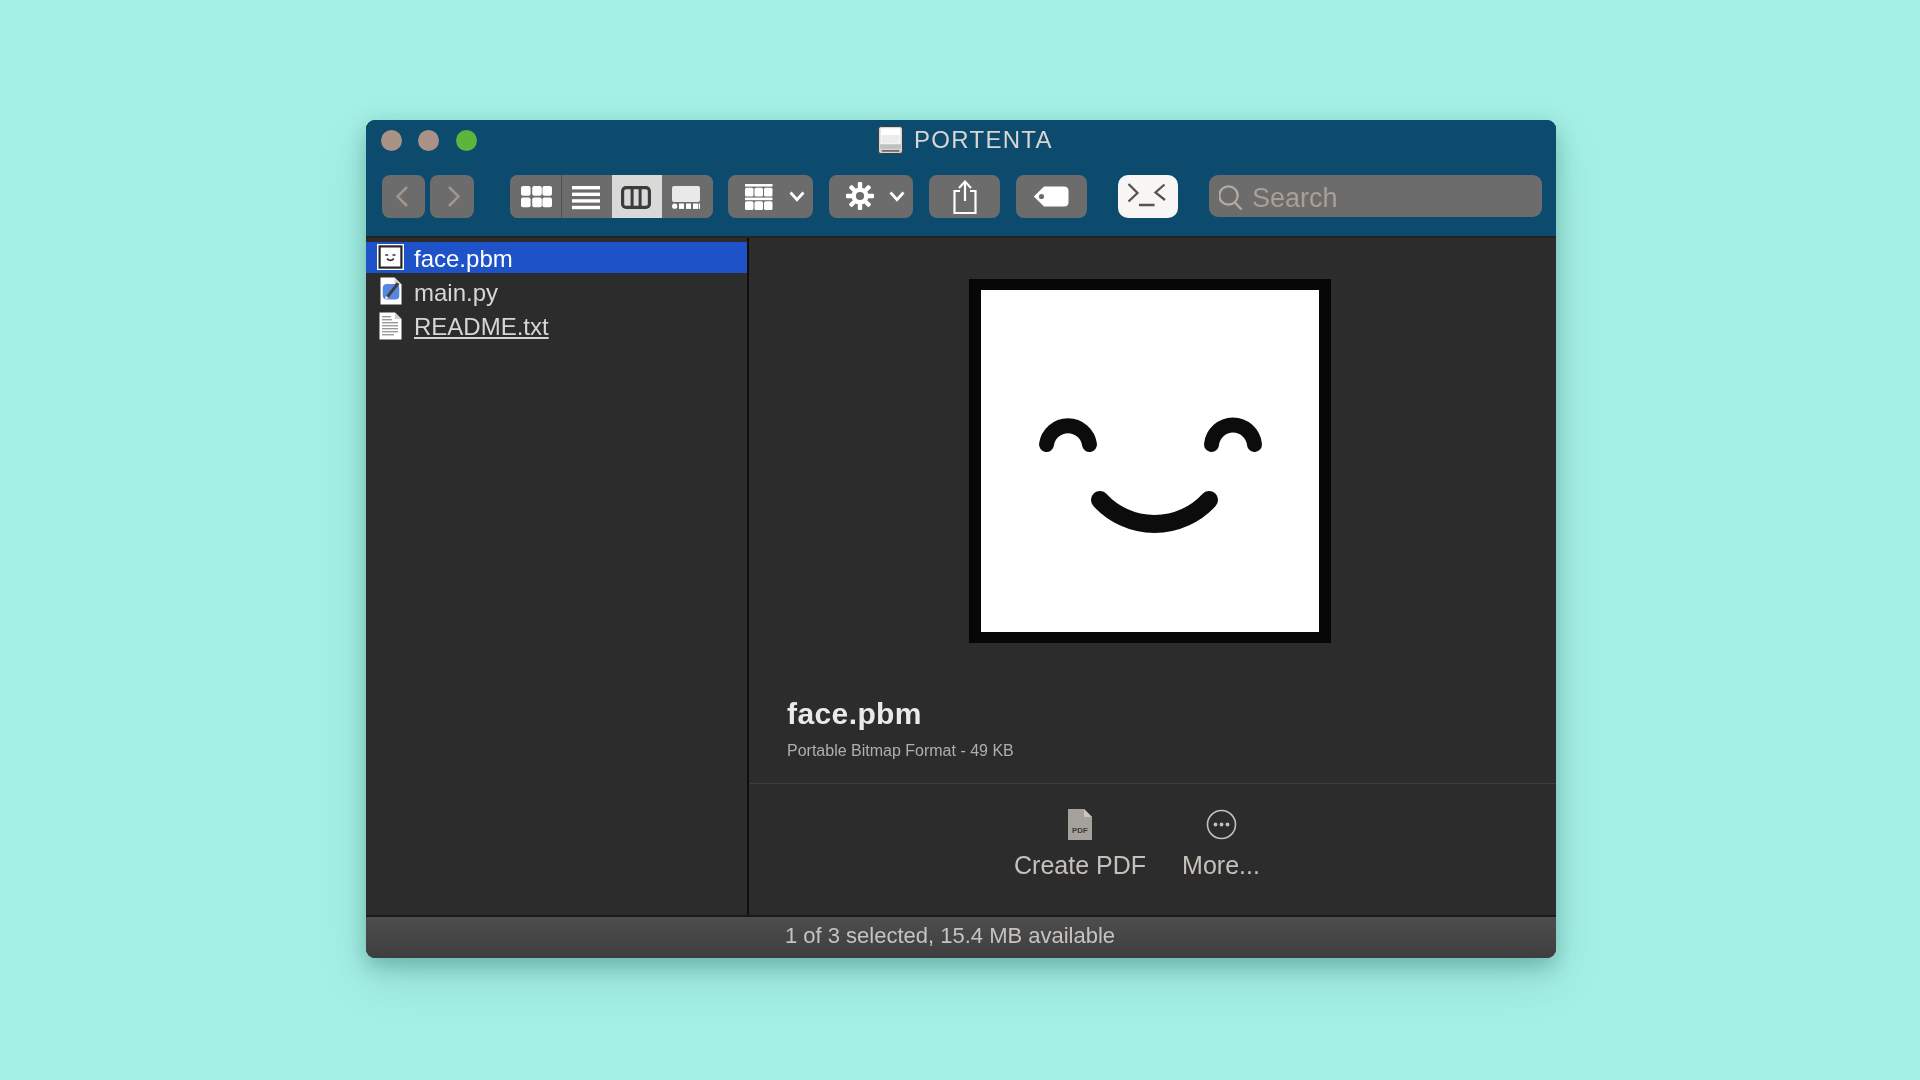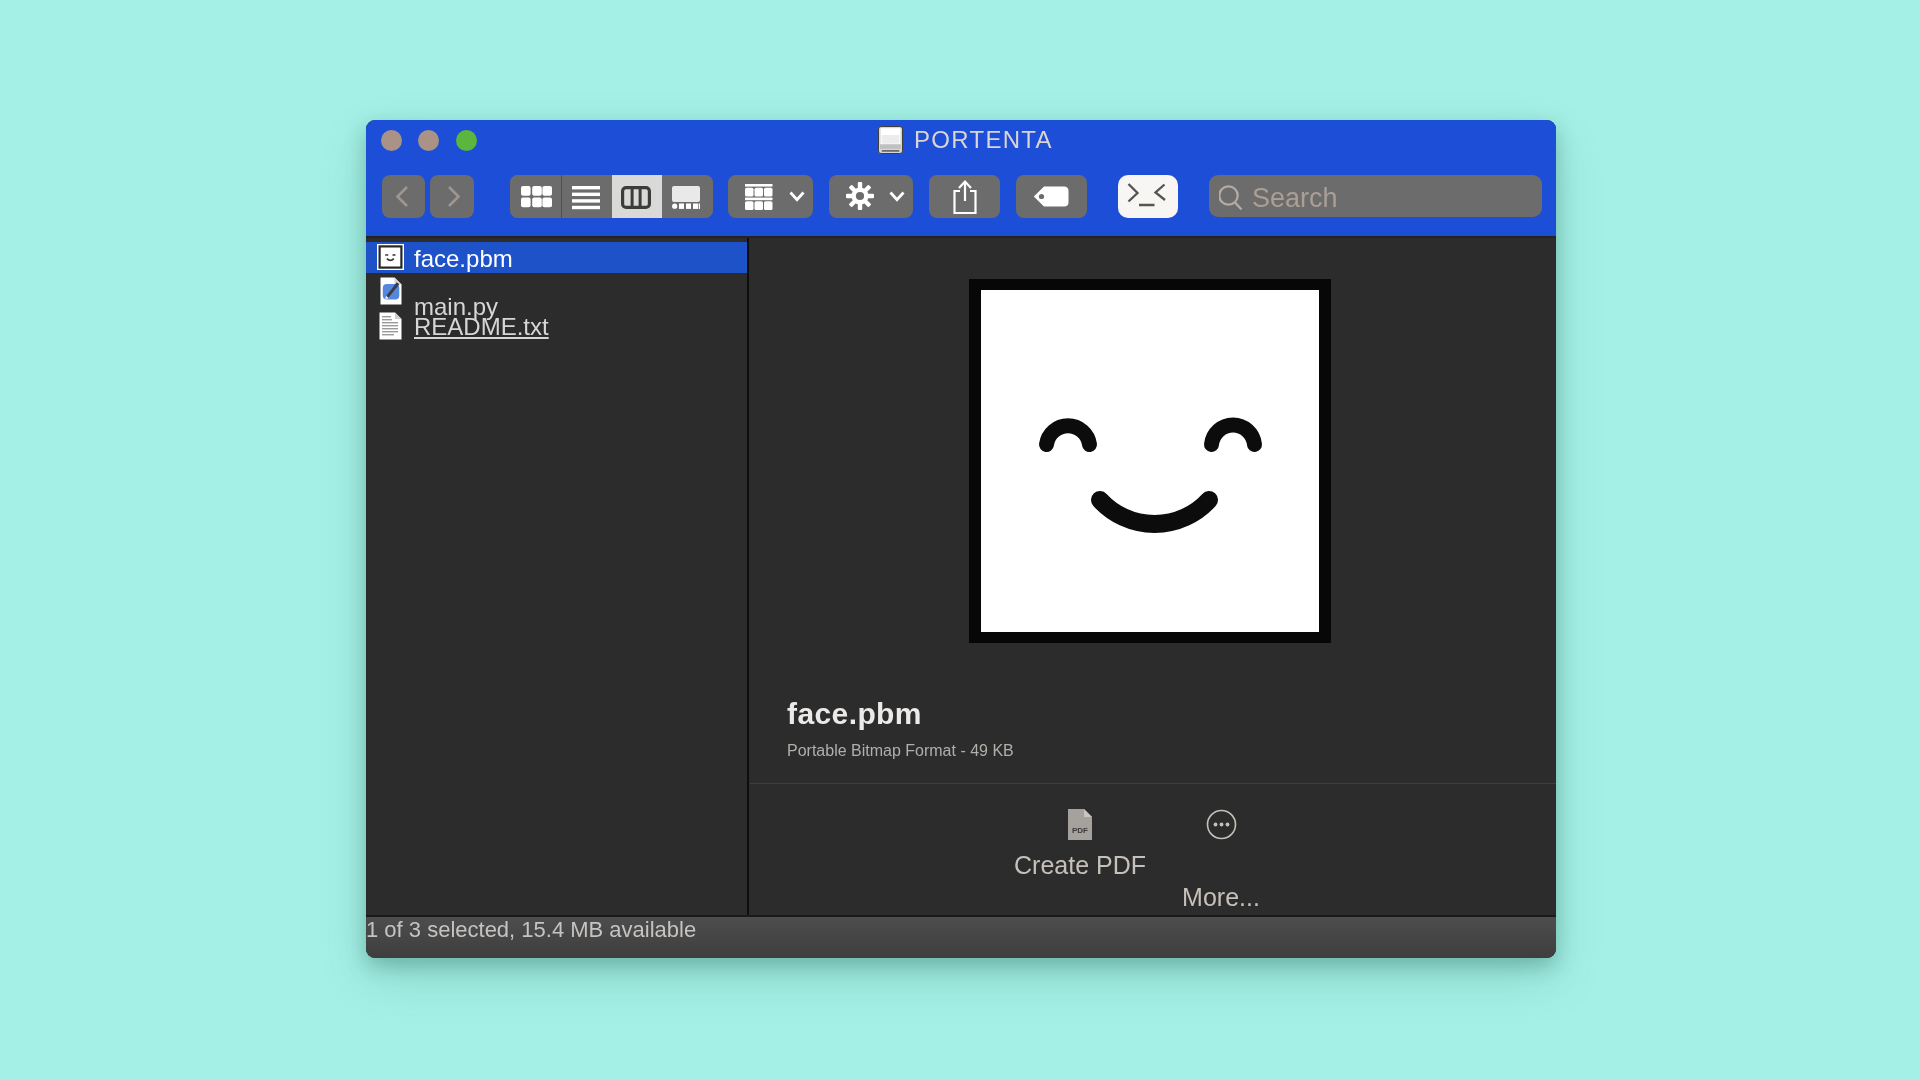--- a/index.html
+++ b/index.html
@@ -9,7 +9,7 @@
   #win{position:absolute;left:366px;top:120px;width:1190px;height:838px;
        border-radius:9px;background:#2c2c2c;overflow:hidden;
        box-shadow:0 8px 20px rgba(30,95,85,.32), 0 20px 48px rgba(30,95,85,.17);}
-  #chrome{position:absolute;left:0;top:0;width:1190px;height:118px;background:#1d4ed8;
+  #chrome{position:absolute;left:0;top:0;width:1190px;height:118px;background:#0c4a6e;
           border-bottom:2px solid #232323;box-sizing:border-box;}
   .dot{position:absolute;top:9.5px;width:21px;height:21px;border-radius:50%;}
   #ttext{position:absolute;left:548px;top:6px;font-size:24px;color:#d8d5d2;letter-spacing:1.3px;}

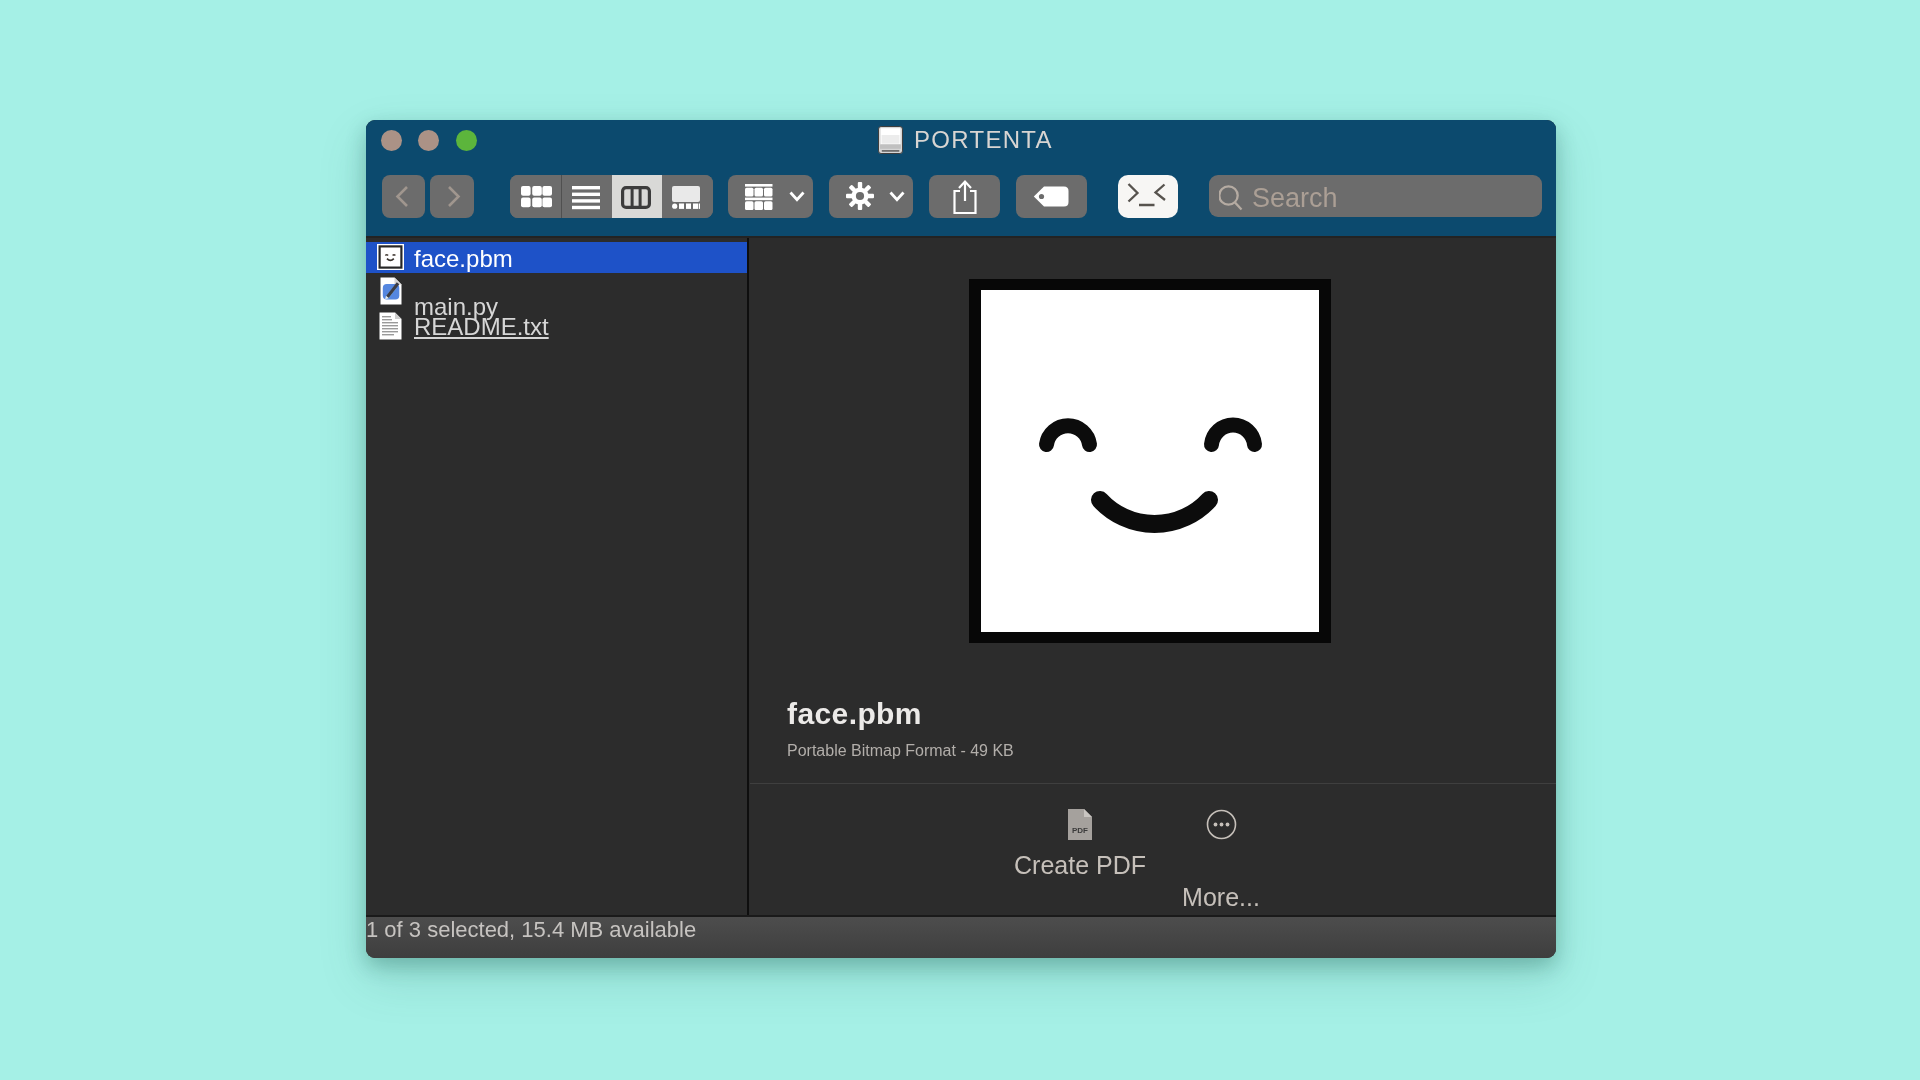--- a/index.html
+++ b/index.html
@@ -197,7 +197,7 @@
     <path d="M16.8 5.2 L19.3 7.2 L8.6 21 L6.1 19 Z" fill="#3c3c44"></path>
     <path d="M6.1 19 L8.6 21 L5 22.6 Z" fill="#e8e8e8"></path>
   </svg>
-  <div class="rowtext" style="top:159px;margin-top:14px;">main.py</div>
+  <div class="rowtext" style="top:159px;">main.py</div>
 
   <div class="row" style="top:190px;"></div>
   <svg class="abs" style="left:13px;top:192px" width="23" height="28" viewBox="0 0 23 28">

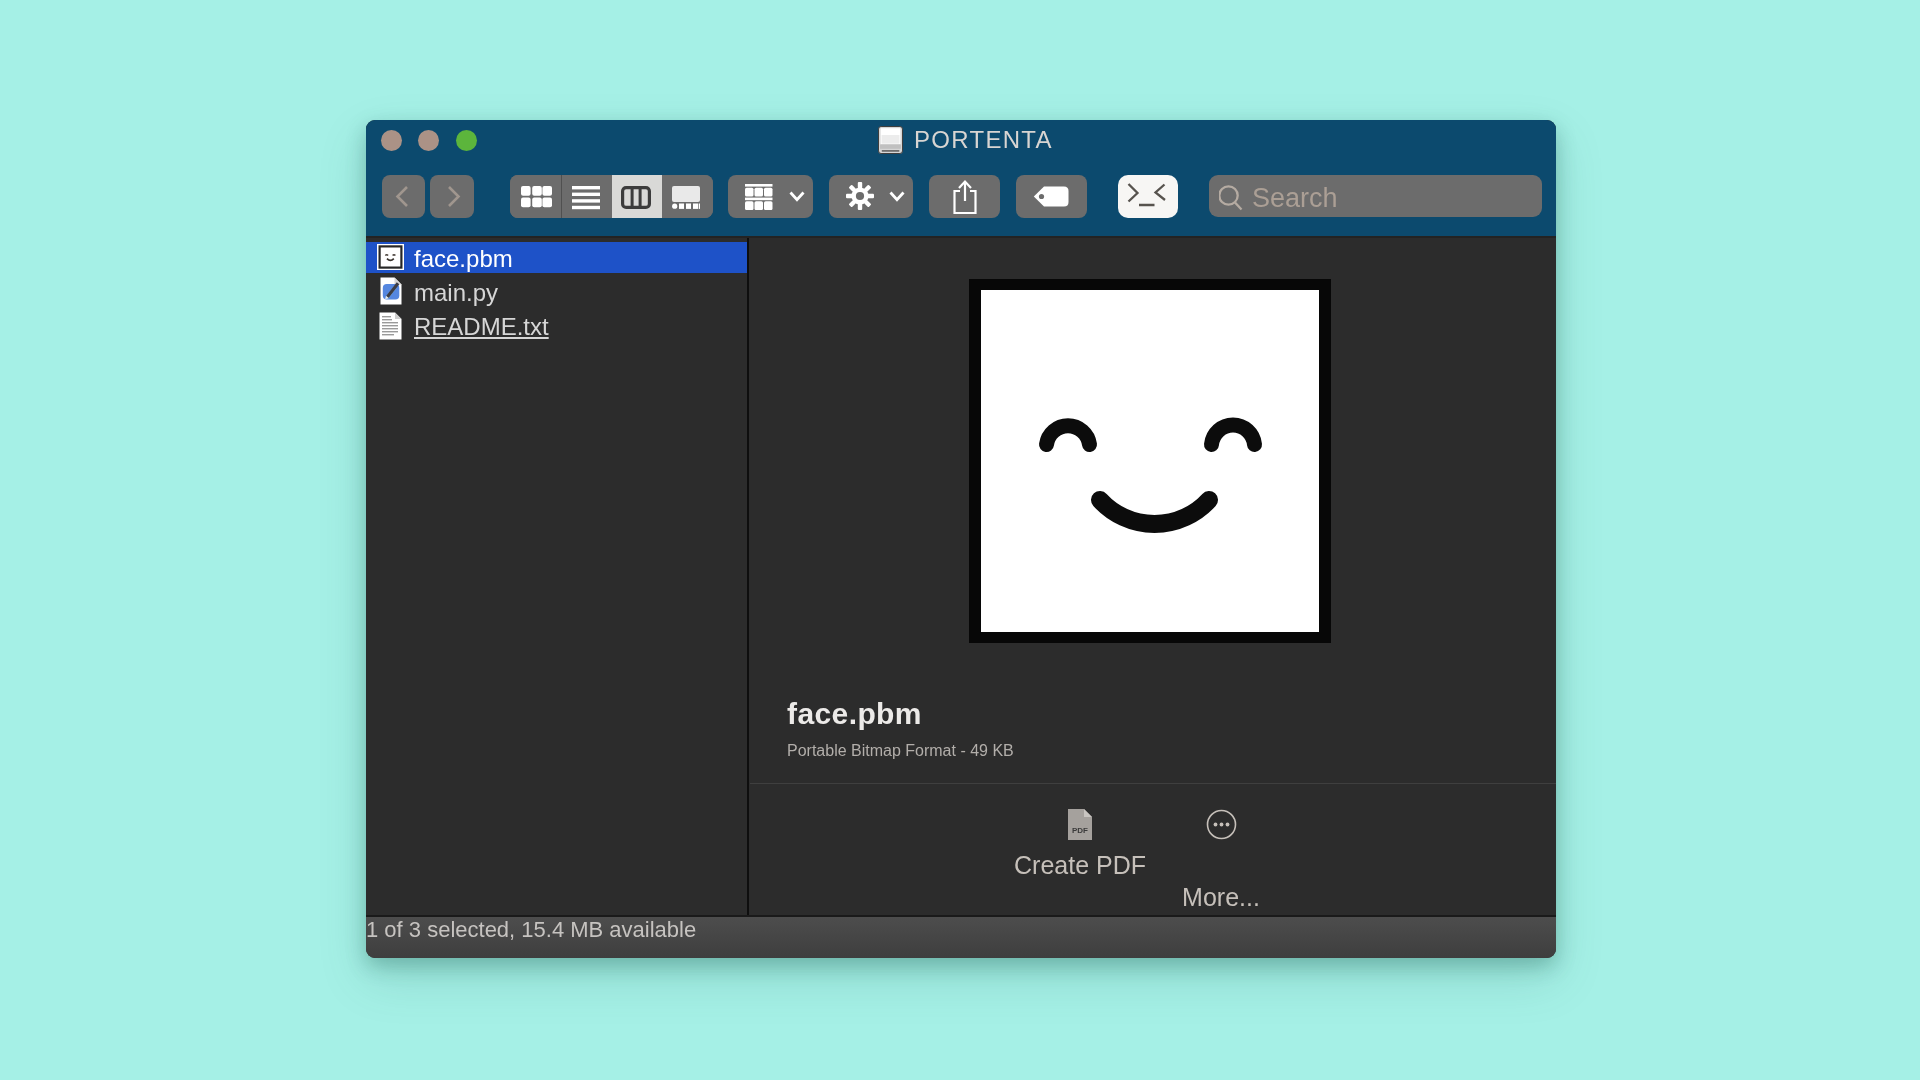--- a/index.html
+++ b/index.html
@@ -243,7 +243,7 @@
     <circle cx="15.5" cy="15.5" r="1.9" fill="#c6c0ba"></circle>
     <circle cx="21.5" cy="15.5" r="1.9" fill="#c6c0ba"></circle>
   </svg>
-  <div class="plabel" style="left:787px;width:136px;margin-top:32px;">More...</div>
+  <div class="plabel" style="left:787px;width:136px;">More...</div>
 
   <div id="statusbar">
       <div id="statustext">1 of 3 selected, 15.4 MB available</div>

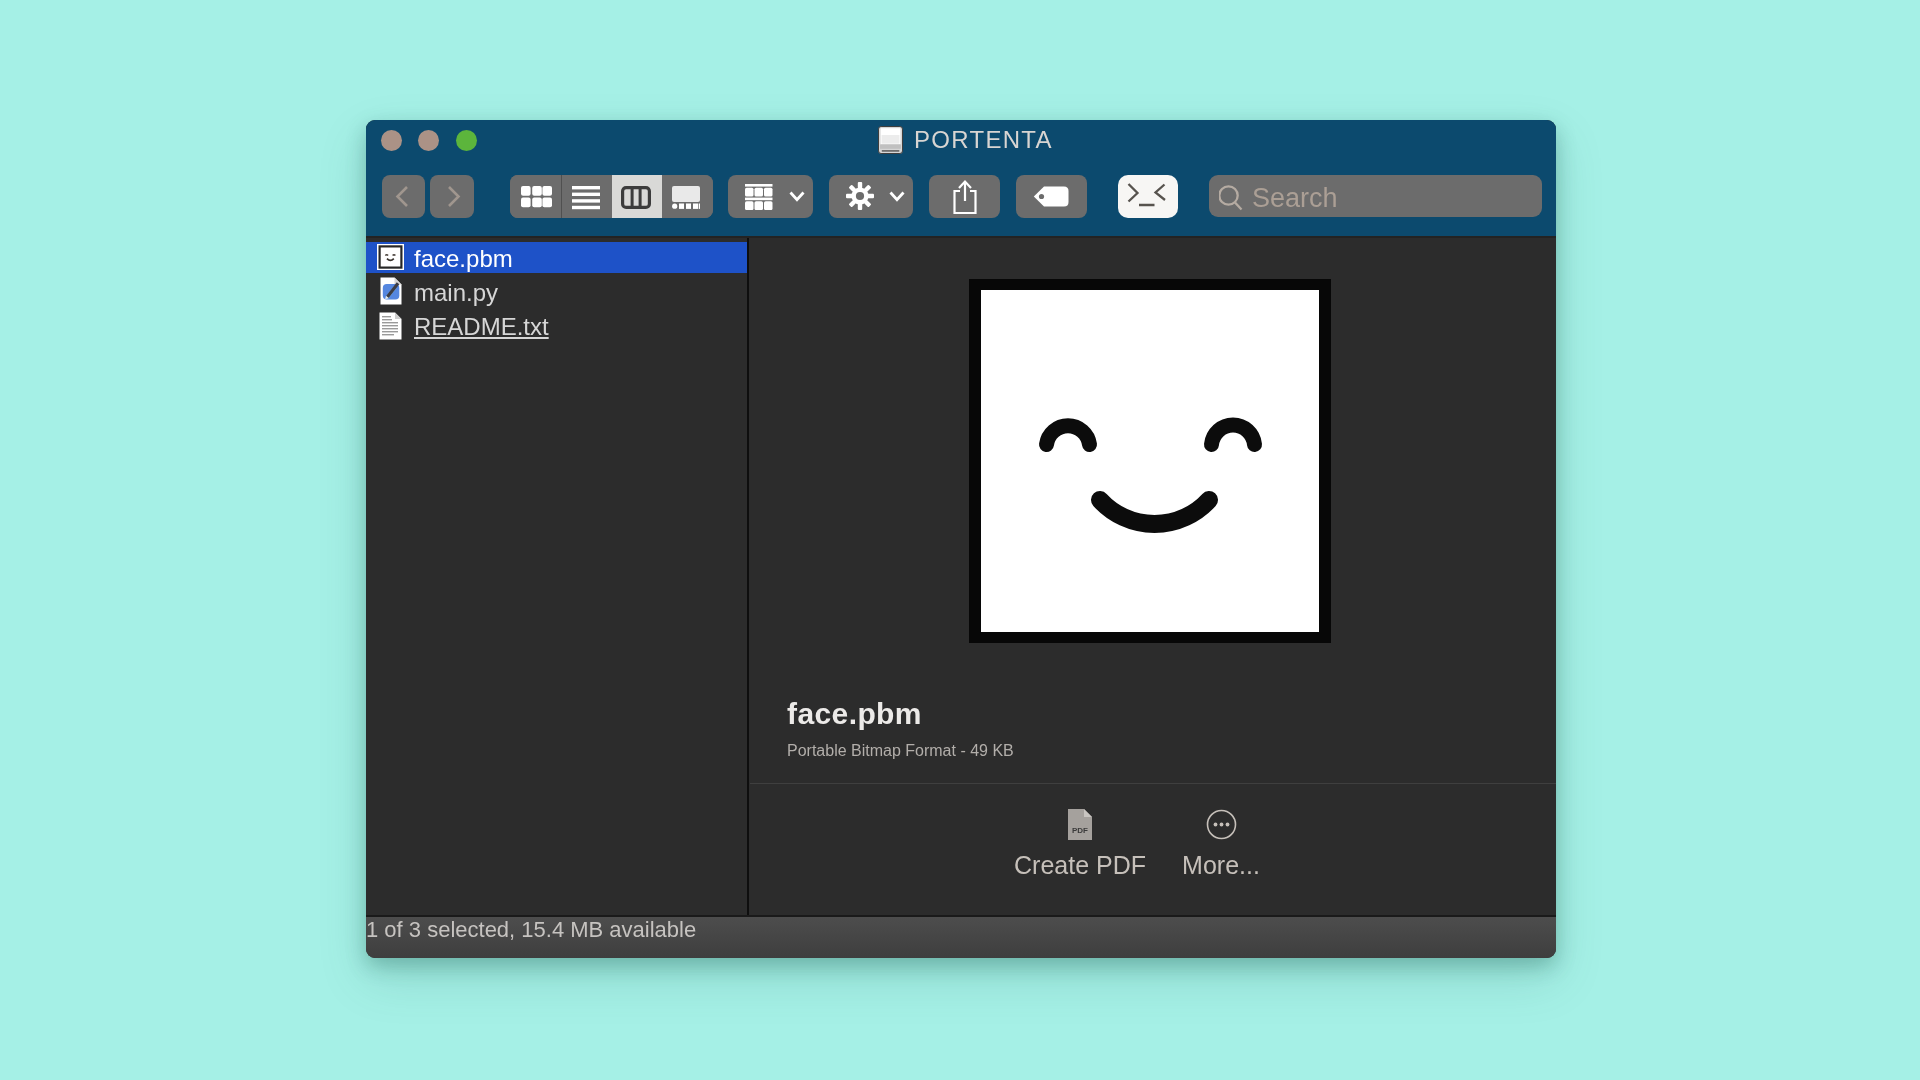--- a/index.html
+++ b/index.html
@@ -24,7 +24,7 @@
   .rowtext{position:absolute;left:48px;top:1px;font-size:24px;color:#d6d6d6;}
   #statusbar{position:absolute;left:0;top:795px;width:1190px;height:43px;
              background:linear-gradient(#4d4d4d,#3e3e3e);border-top:2px solid #1a1a1a;box-sizing:border-box;}
-  #statustext{position:absolute;width:1168px;text-align:left;top:0;font-size:22px;color:#c6c3c0;}
+  #statustext{position:absolute;width:1168px;text-align:center;top:6px;font-size:22px;color:#c6c3c0;}
   #frame{position:absolute;left:603px;top:159px;width:362px;height:364px;background:#070707;}
   #frame .inner{position:absolute;left:12px;top:11px;right:12px;bottom:11px;background:#ffffff;}
   #fname{position:absolute;left:421px;top:577px;font-size:30px;font-weight:bold;color:#eceae8;letter-spacing:0.4px;}

